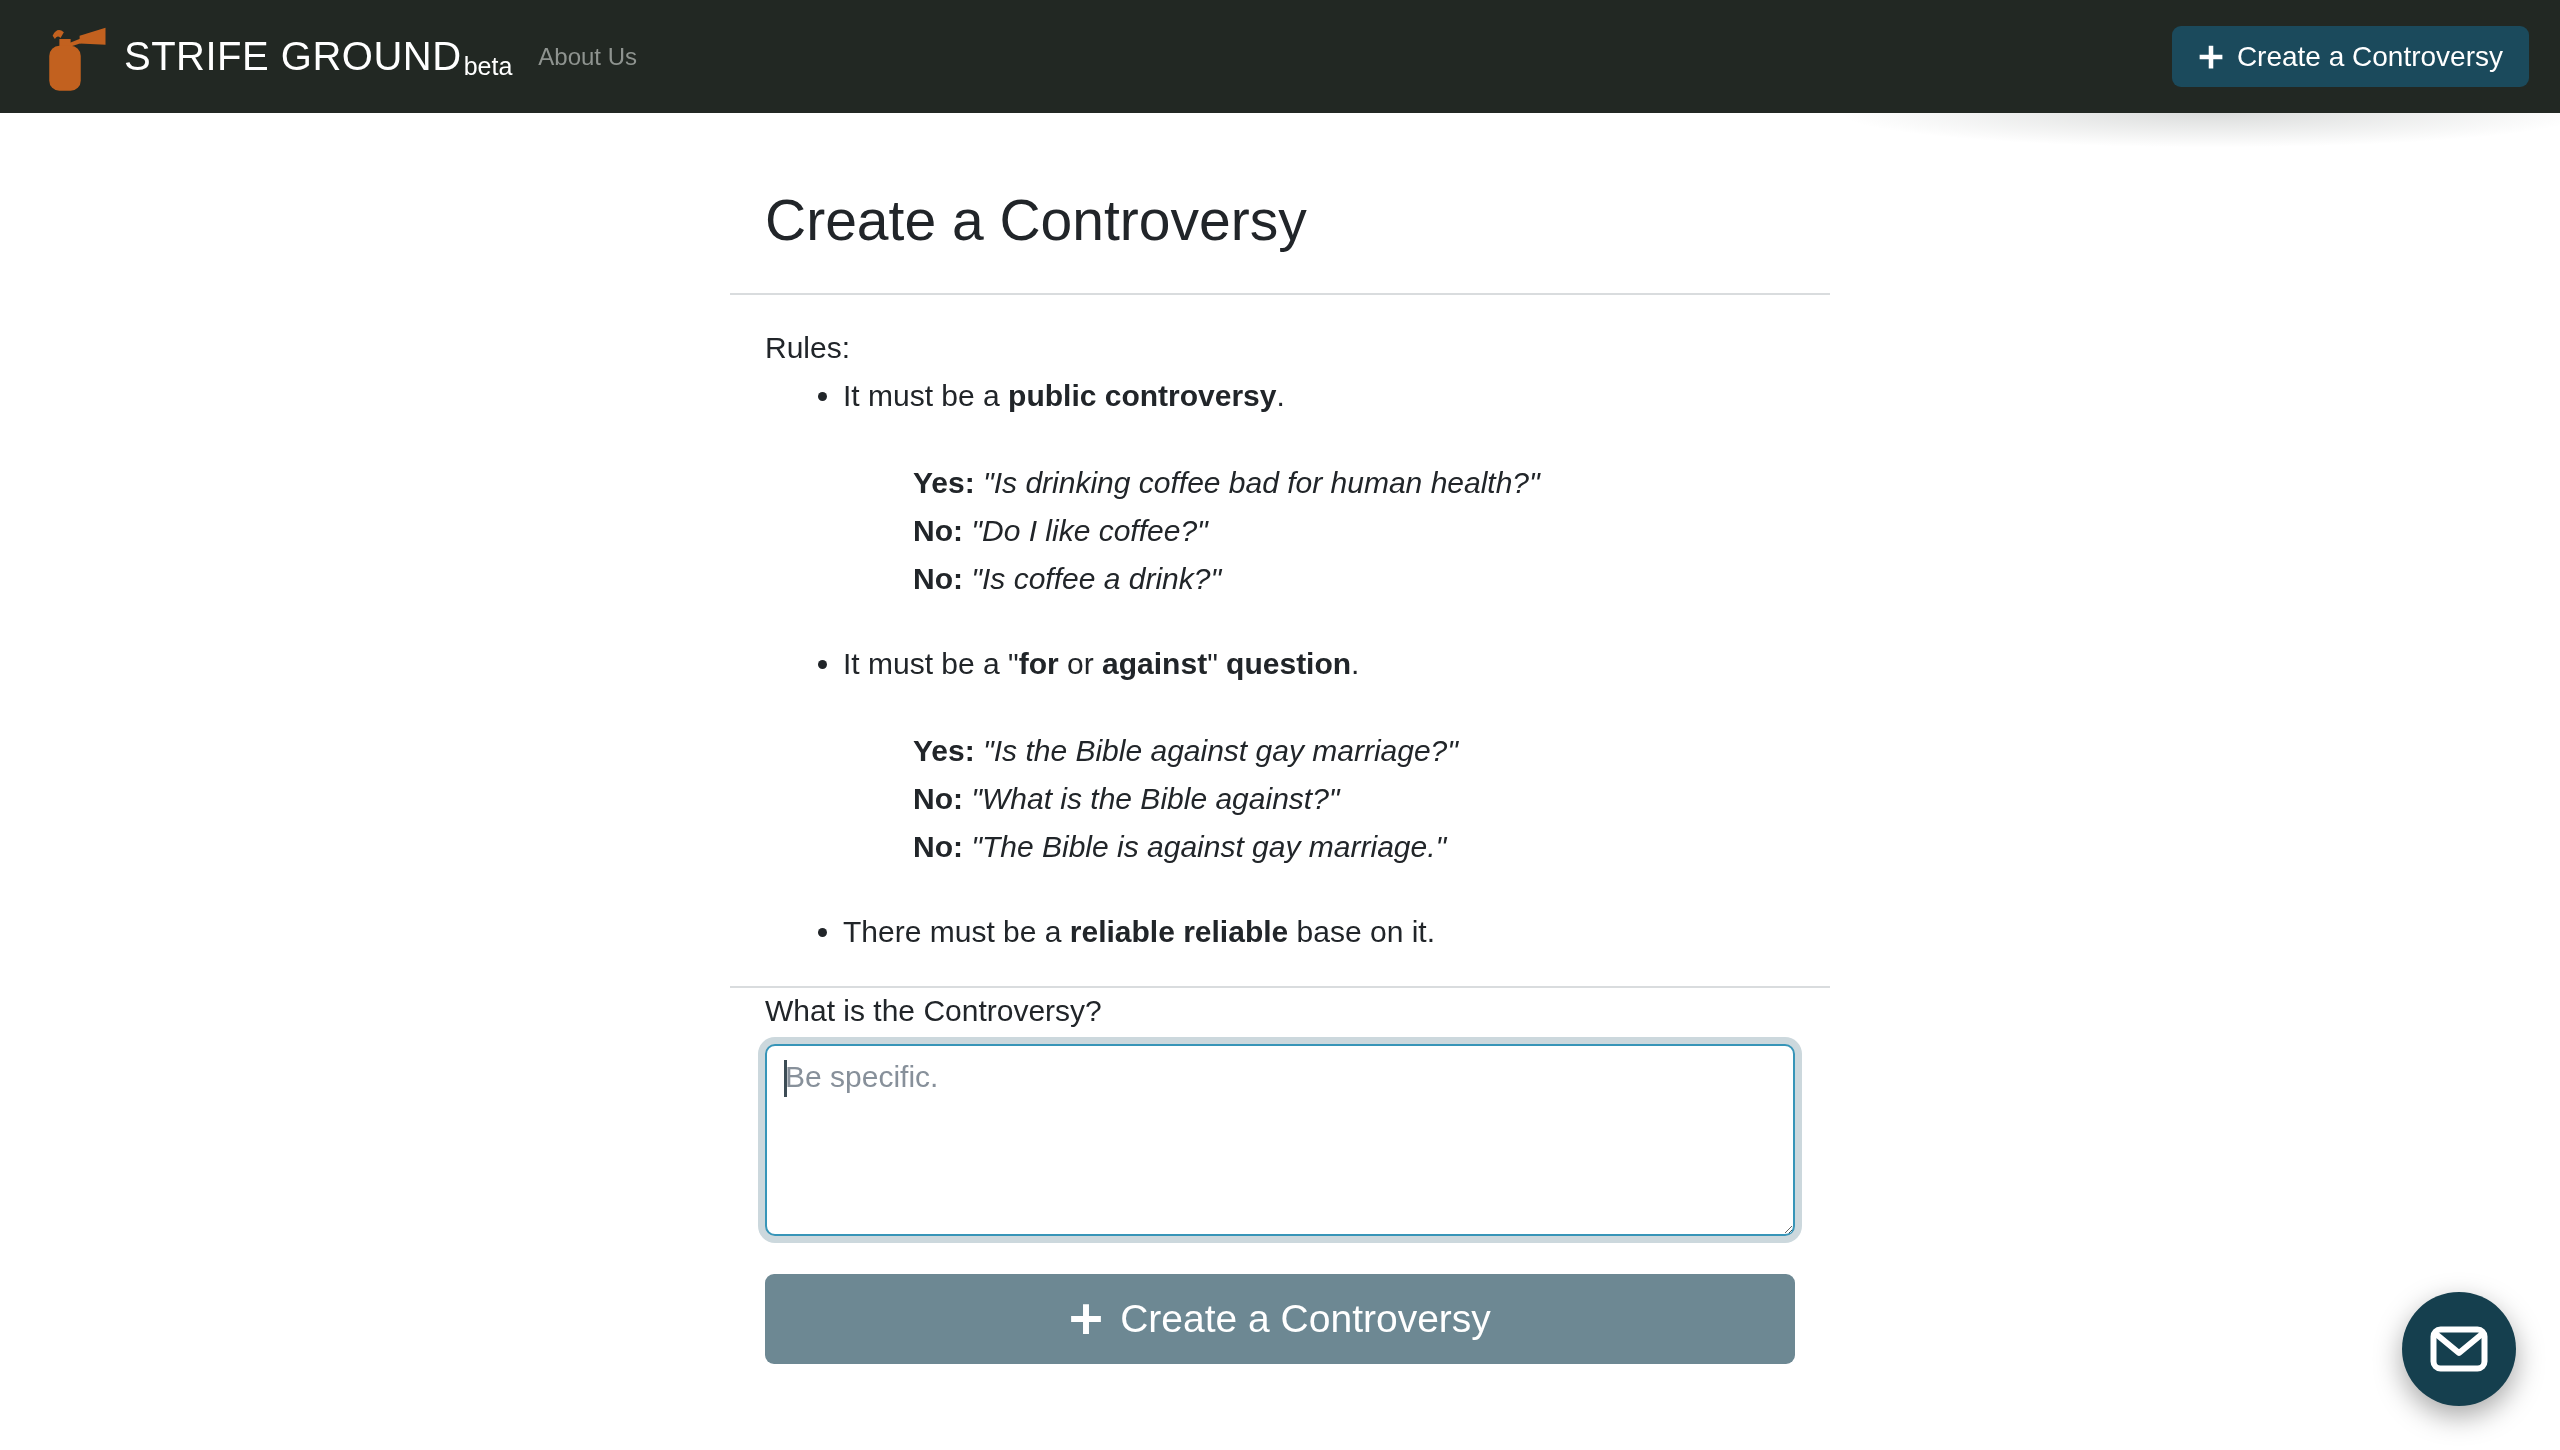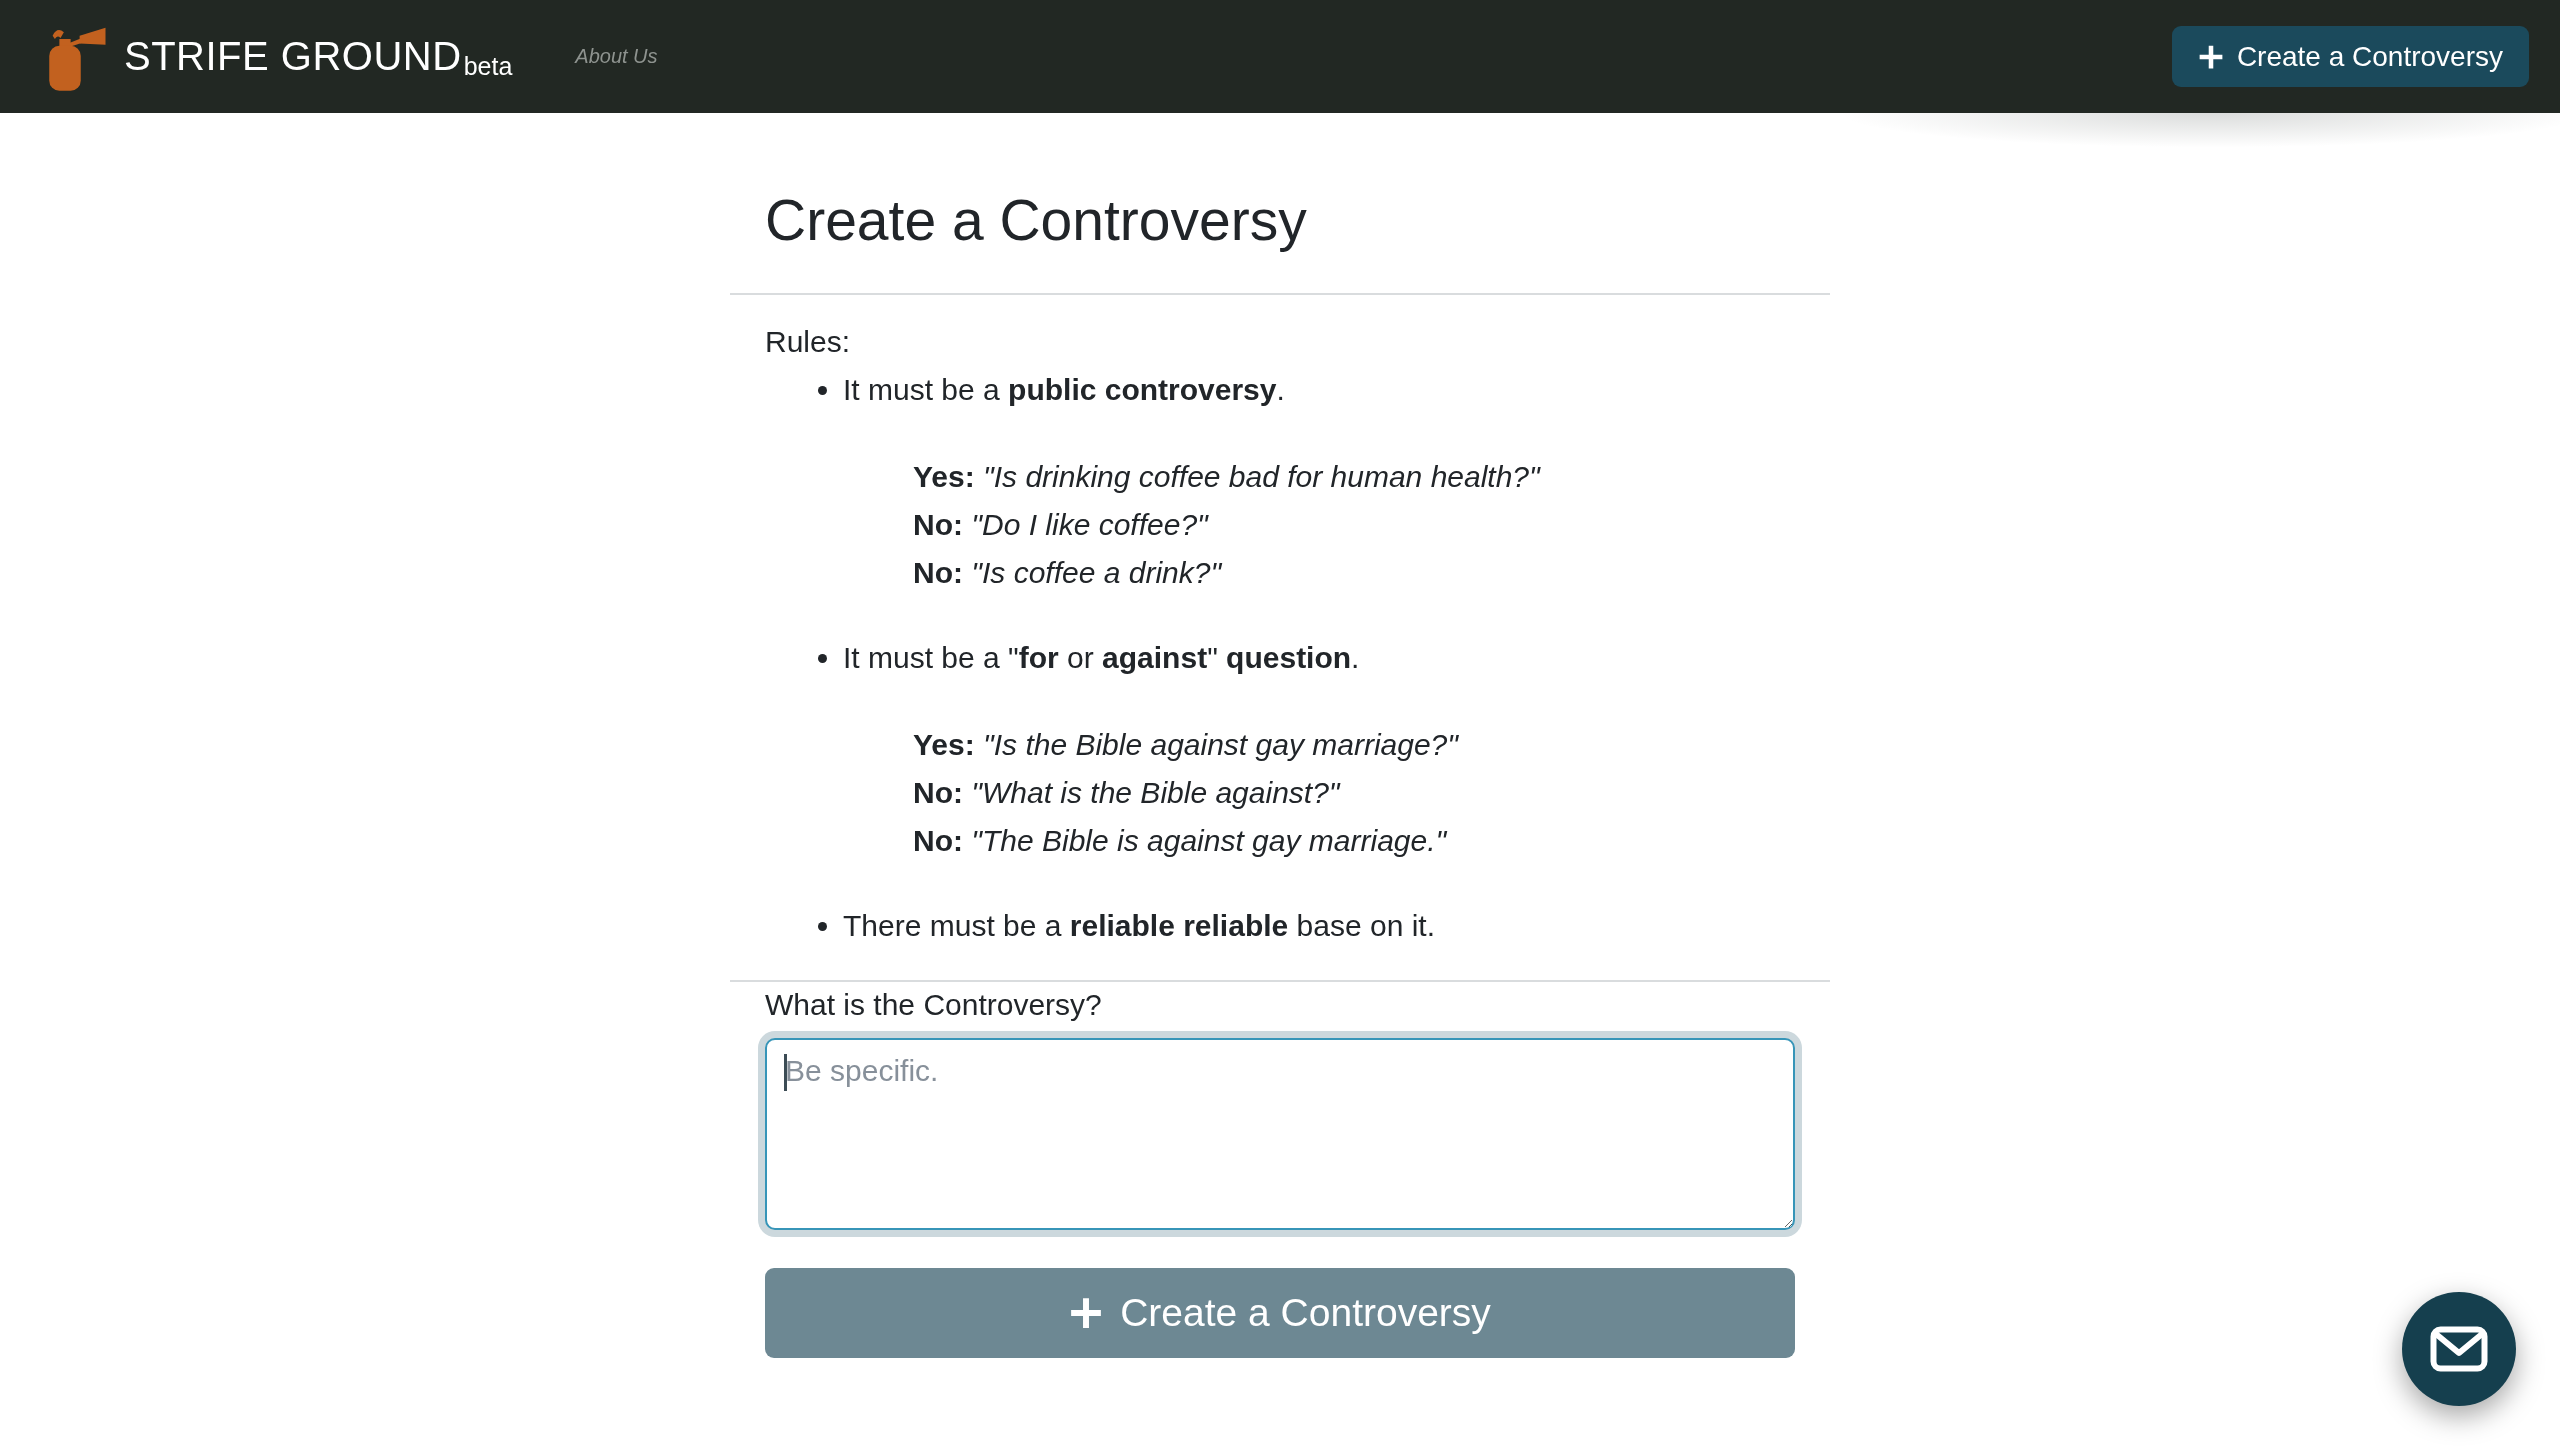--- a/index.html
+++ b/index.html
@@ -33,12 +33,11 @@
     margin-left: 2px; transform: translateY(10px); display: inline-block;
   }
   .nav-link {
-    margin-left: 63px;
+    margin-left: 26px;
     color: var(--nav_link_gray, #8e938f);
-    font-size: 20px;
+    font-size: 24px;
     text-decoration: none;
     cursor: pointer;
-    font-style: italic;
   }
   .nav-right { margin-left: auto; display: flex; gap: 22px; }
   .nav-btn {

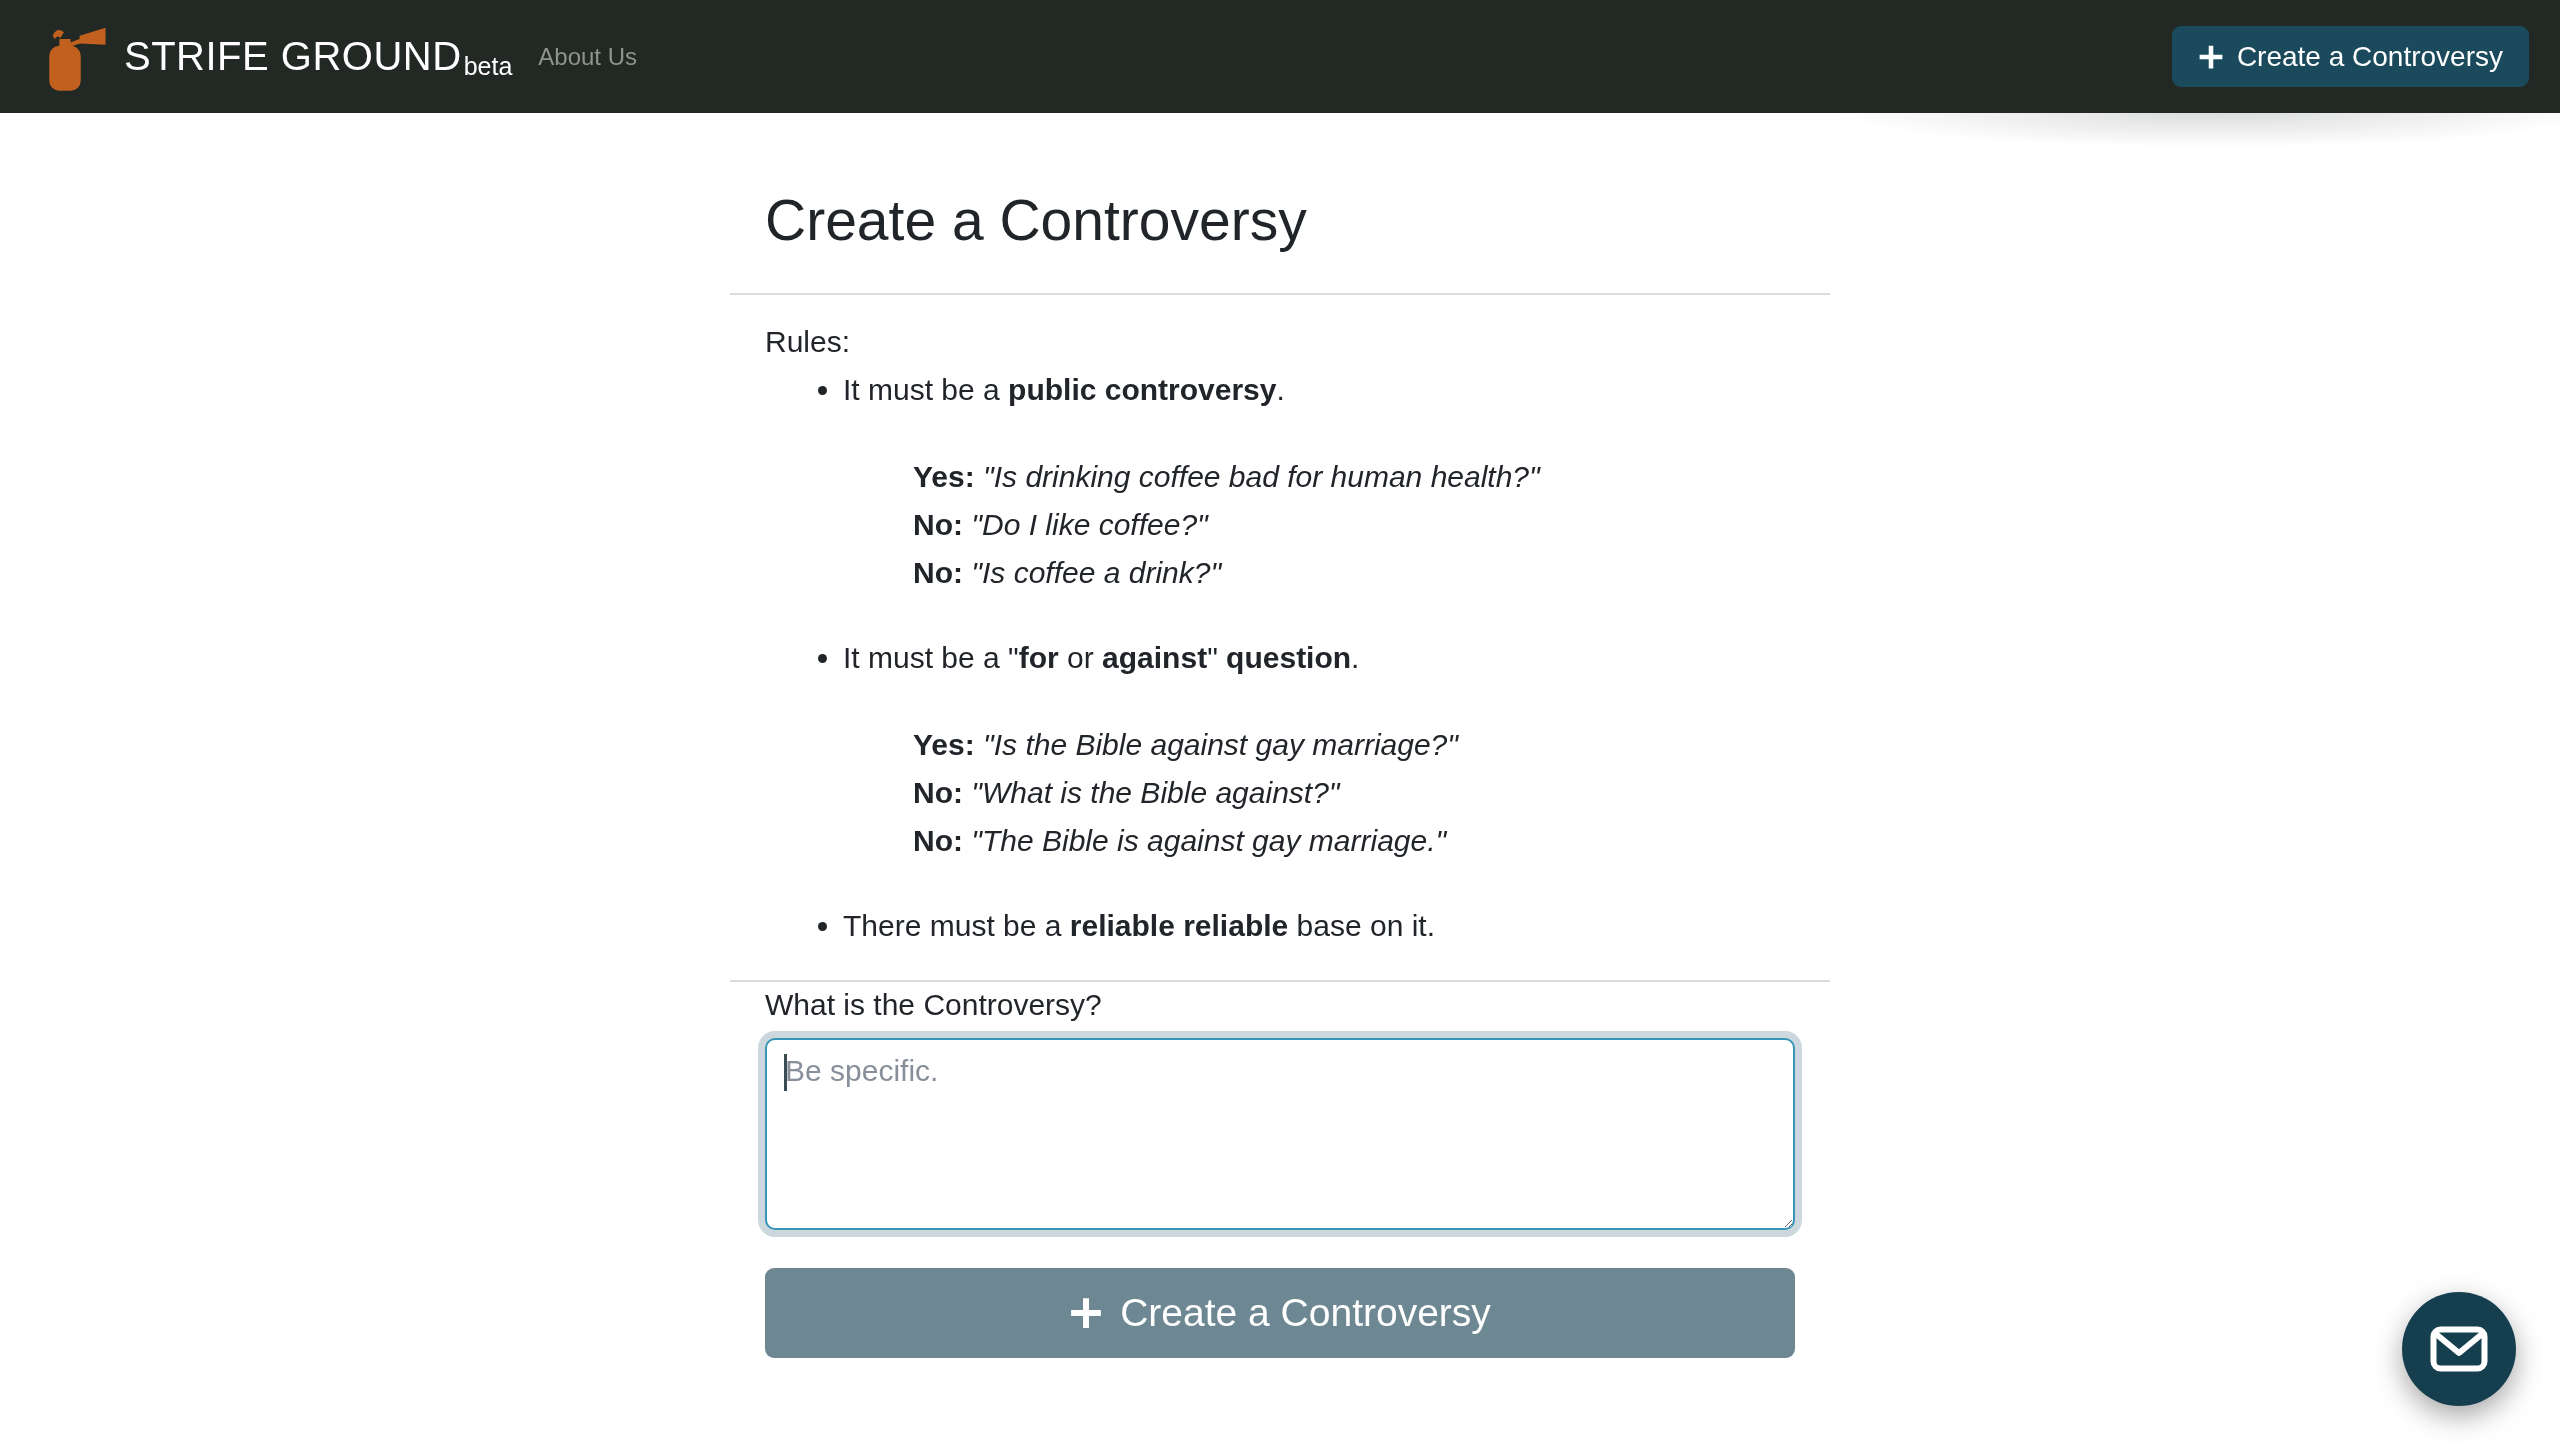--- a/index.html
+++ b/index.html
@@ -77,7 +77,7 @@
   hr.rule-divider.second { margin-top: 32px; }
 
   .rules-label {
-    margin-top: 24px;
+    margin-top: 30px;
     font-size: 30px;
     line-height: 45px;
   }

